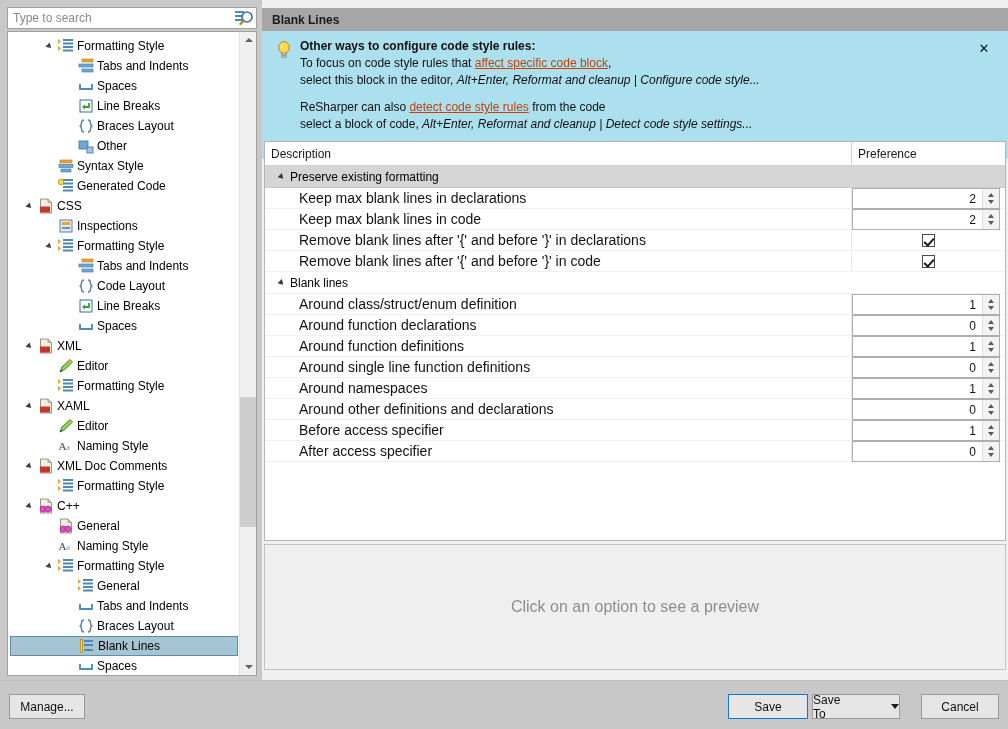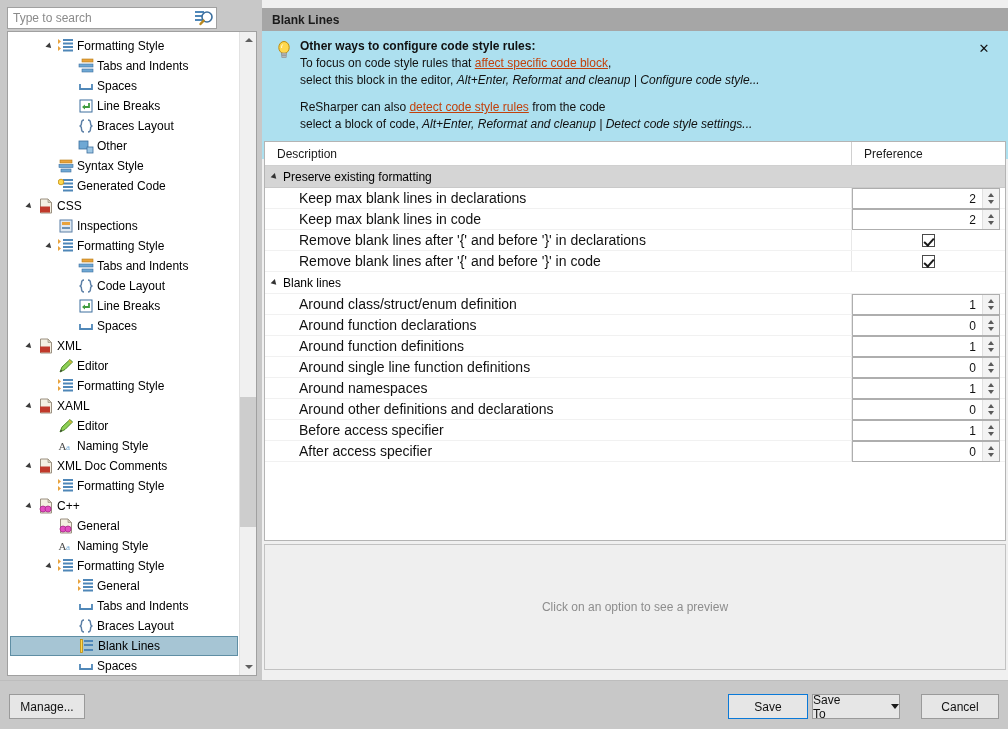--- a/index.html
+++ b/index.html
@@ -20,7 +20,7 @@
     background: #c8c8c8;
   }
   #search-wrap {
-    position: absolute; left: 7px; top: 7px; width: 210px; height: 22px;
+    position: absolute; left: 7px; top: 7px; width: 250px; height: 22px;
     background: #fff; border: 1px solid #a0a0a0;
     display: flex; align-items: center;
   }

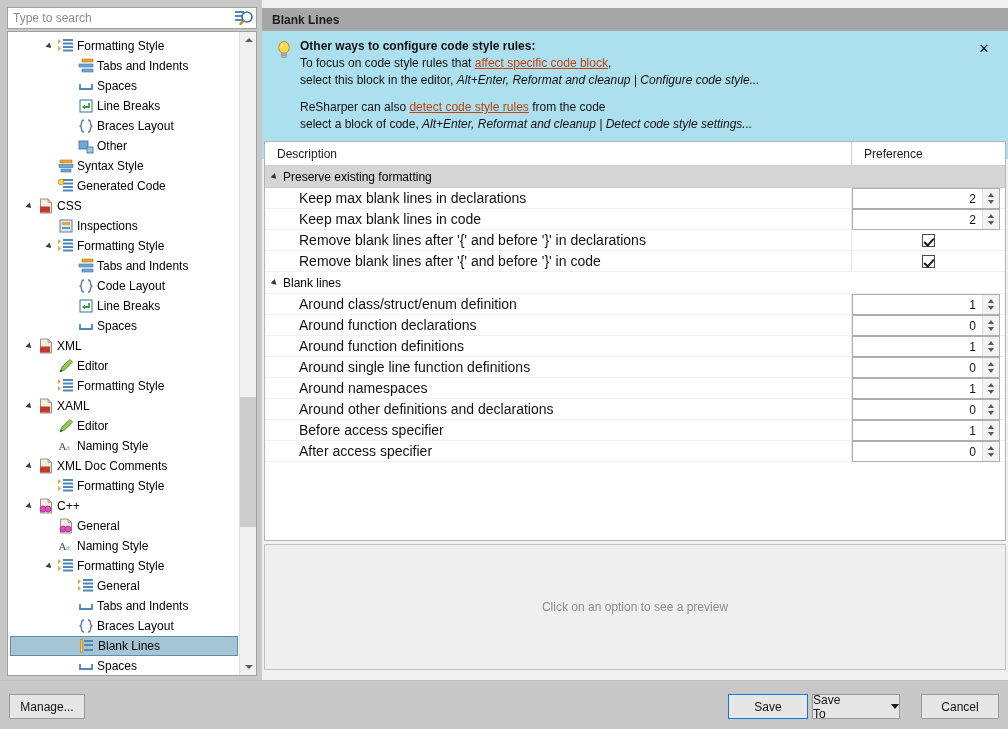--- a/index.html
+++ b/index.html
@@ -126,7 +126,7 @@
   #grid-head { display: flex; height: 24px; background: #fff; border-bottom: 1px solid #d0d0d0; }
   .gh {
     font-size: 12px; color: #1a1a1a; display: flex; align-items: center;
-    padding-left: 12px; height: 24px;
+    padding-left: 6px; height: 24px;
   }
   .gh.desc { width: 587px; border-right: 1px solid #d0d0d0; }
   .gh.pref { flex: 1; }

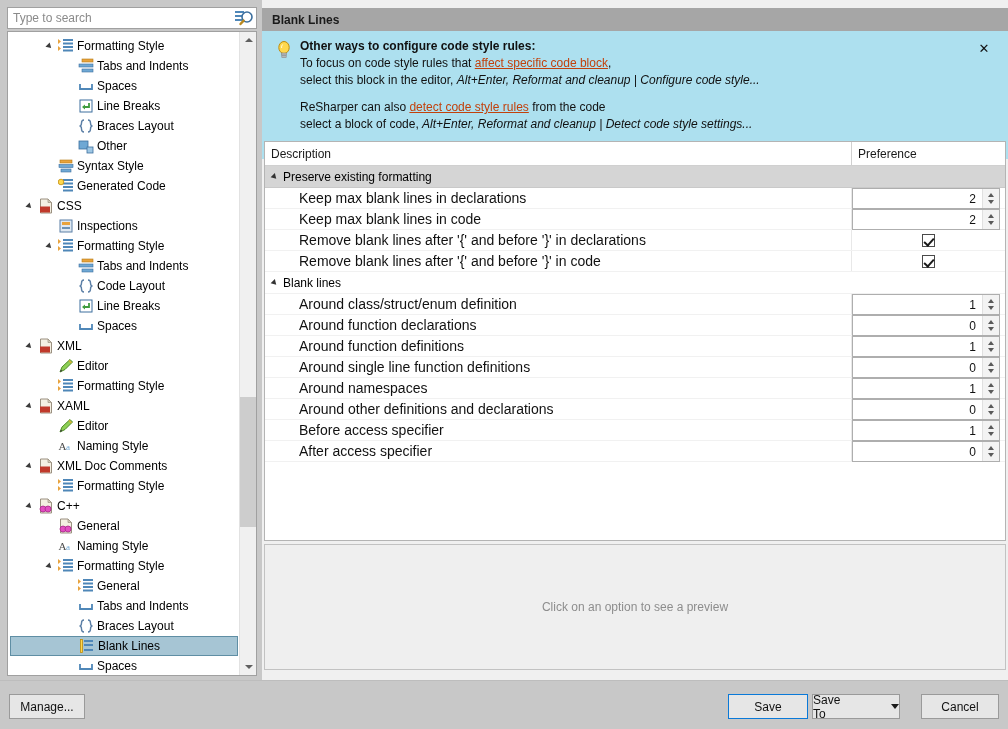--- a/index.html
+++ b/index.html
@@ -136,7 +136,7 @@
   }
   .grow.group {
     background: #d5d5d5; height: 22px; align-items: center;
-    font-size: 12px; padding-left: 5px; border-bottom: 1px solid #c9c9c9;
+    font-size: 12px; padding-left: 12px; border-bottom: 1px solid #c9c9c9;
   }
   .grow.group.plain { background: #fff; border-bottom: 1px solid #f1f1f1; }
   .gtri {

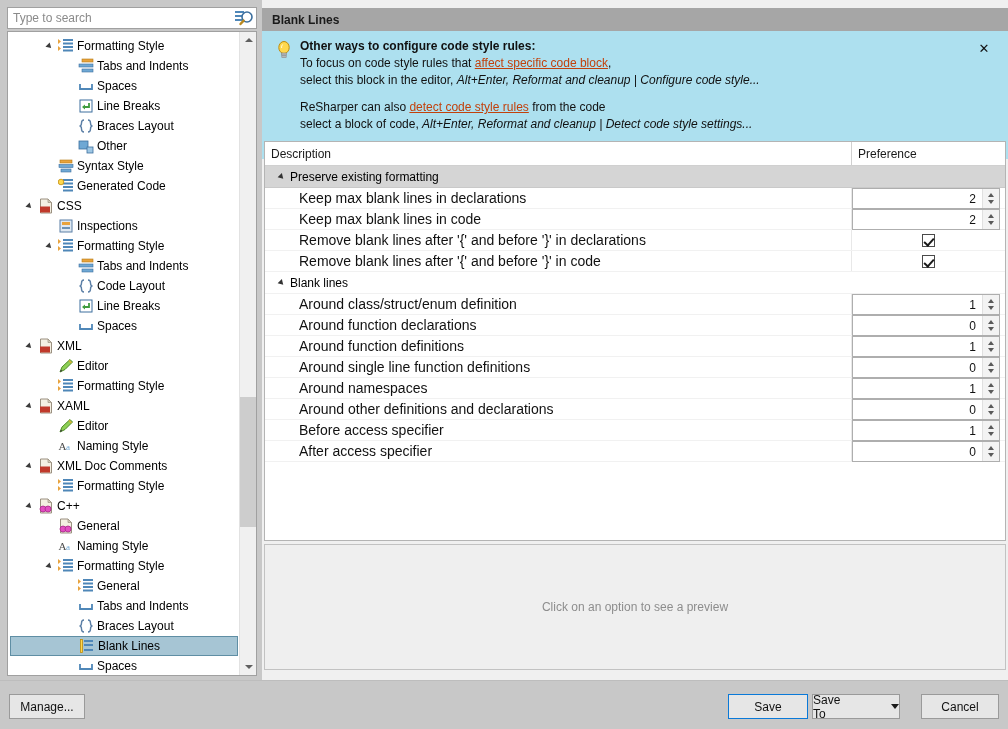--- a/index.html
+++ b/index.html
@@ -187,7 +187,7 @@
     position: absolute; left: 2px; top: 544px; width: 742px; height: 126px;
     background: #efefef; border: 1px solid #c2c2c2;
     display: flex; align-items: center; justify-content: center;
-    font-size: 12px; color: #8d8d8d;
+    font-size: 16px; color: #8d8d8d;
   }
 
   

